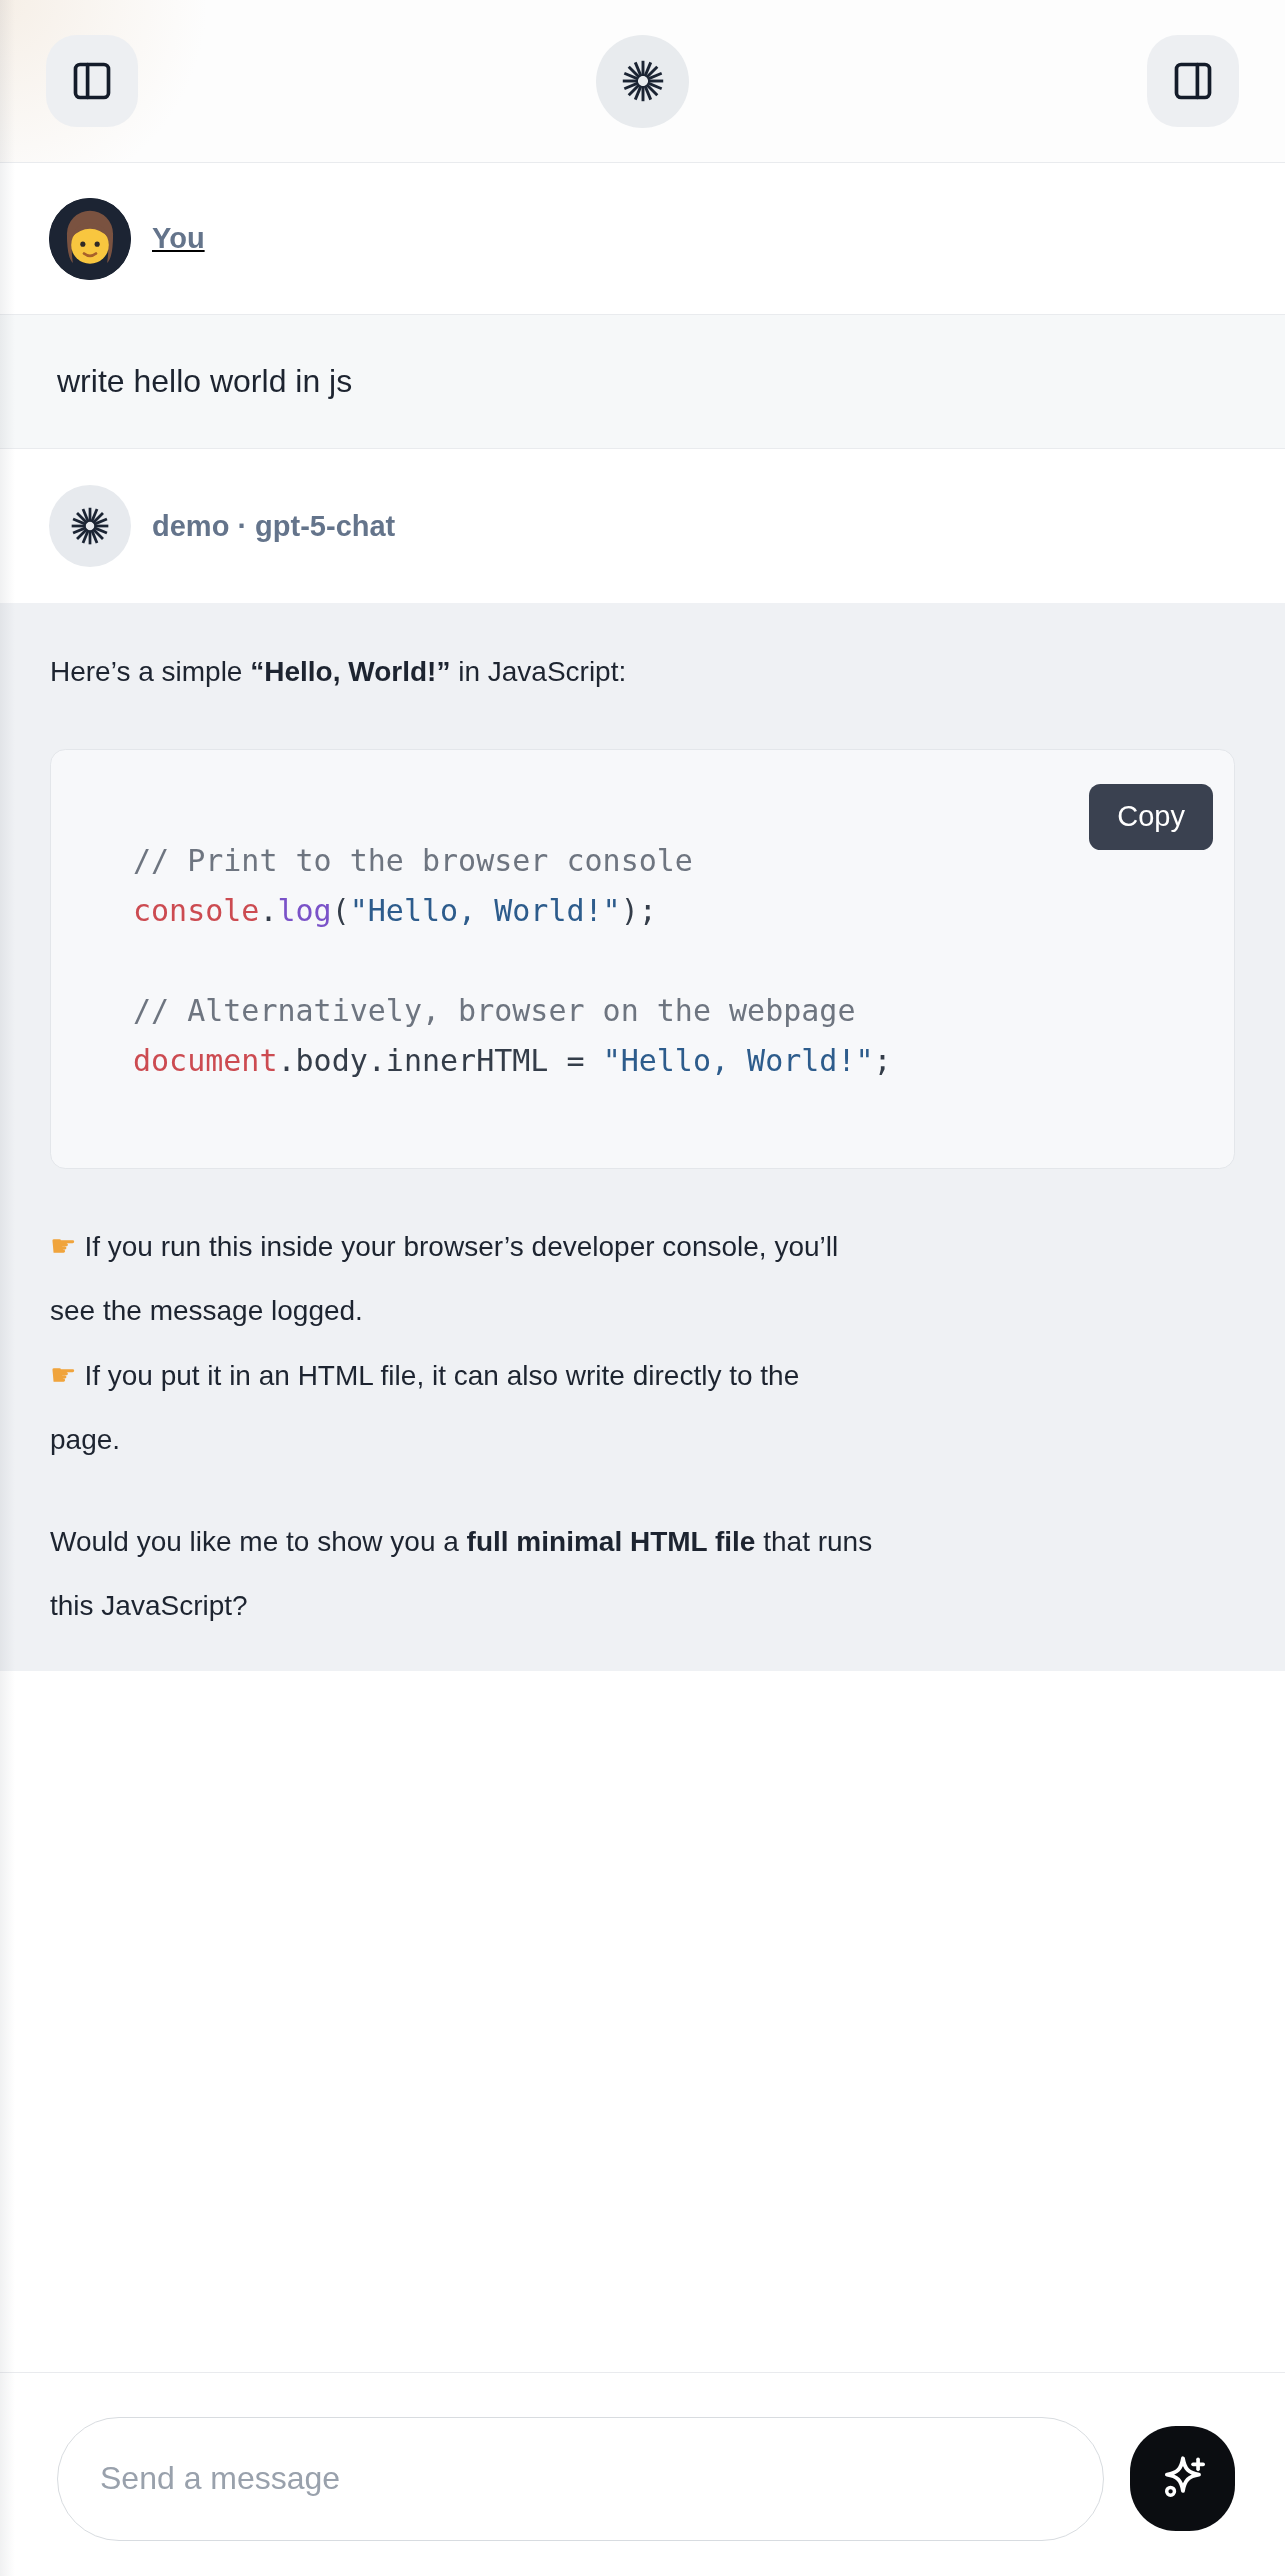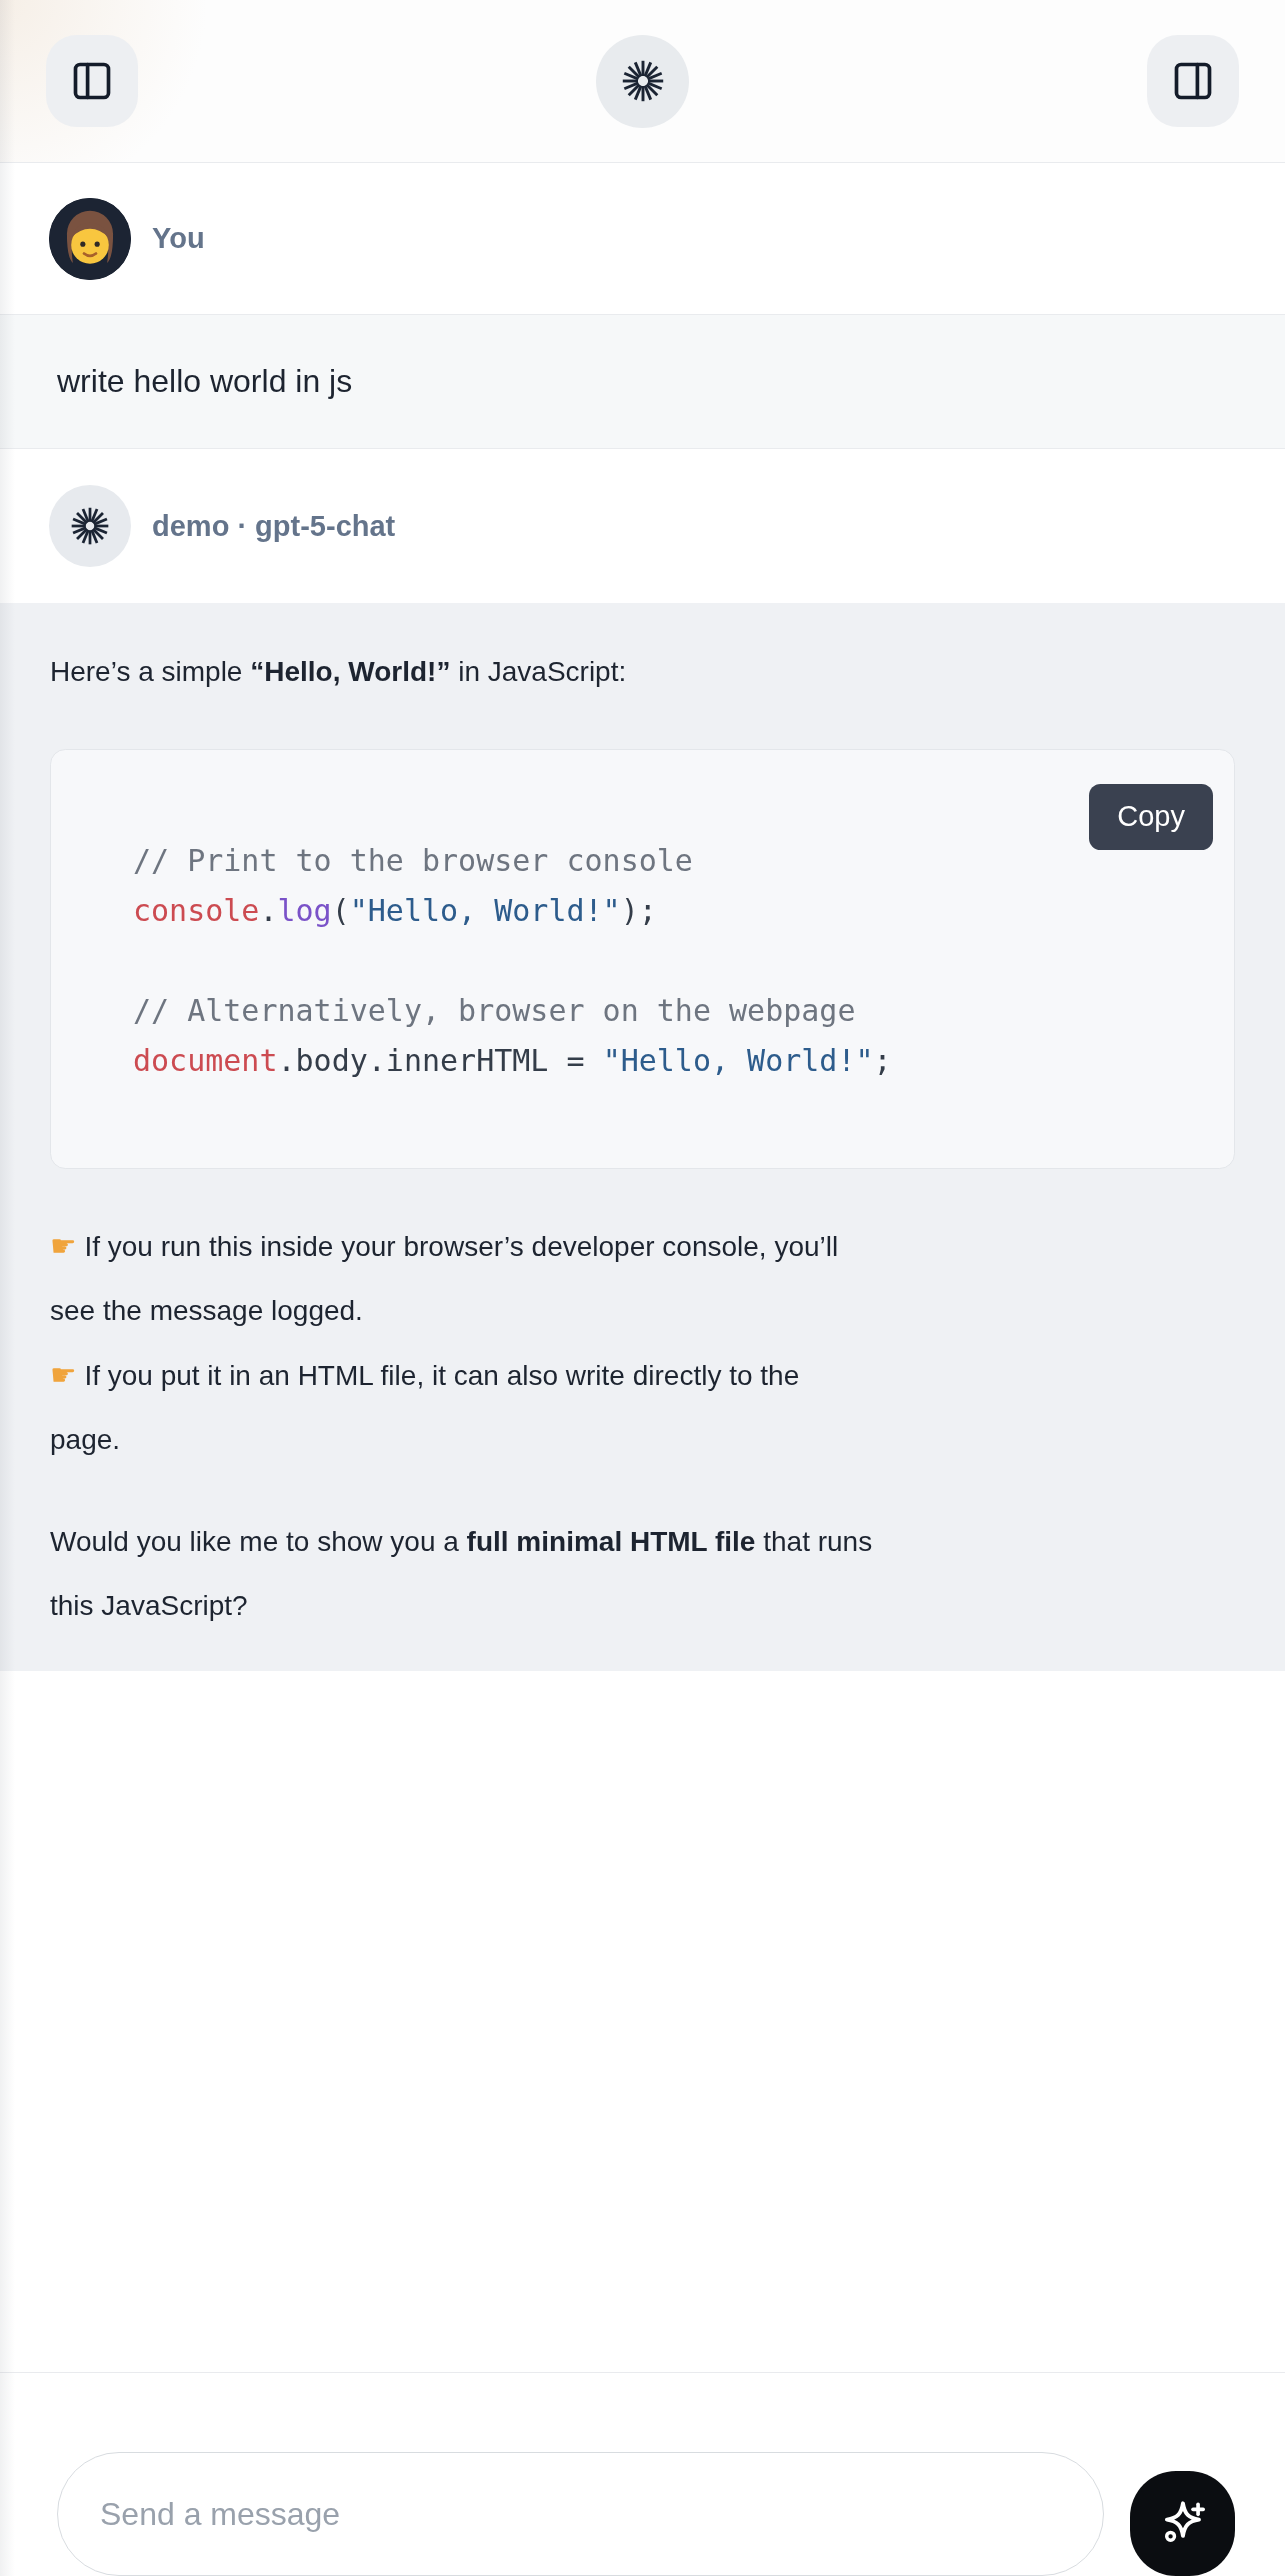--- a/index.html
+++ b/index.html
@@ -41,7 +41,7 @@
     flex:none;display:flex;align-items:center;gap:21px;
     padding:0 49px;background:#fff;
   }
-  .author-row.user{height:151px;}
+  .author-row.user{height:151px;text-decoration:underline;}
   .author-row.assistant{height:154px;}
   .avatar{
     width:82px;height:82px;border-radius:50%;flex:none;

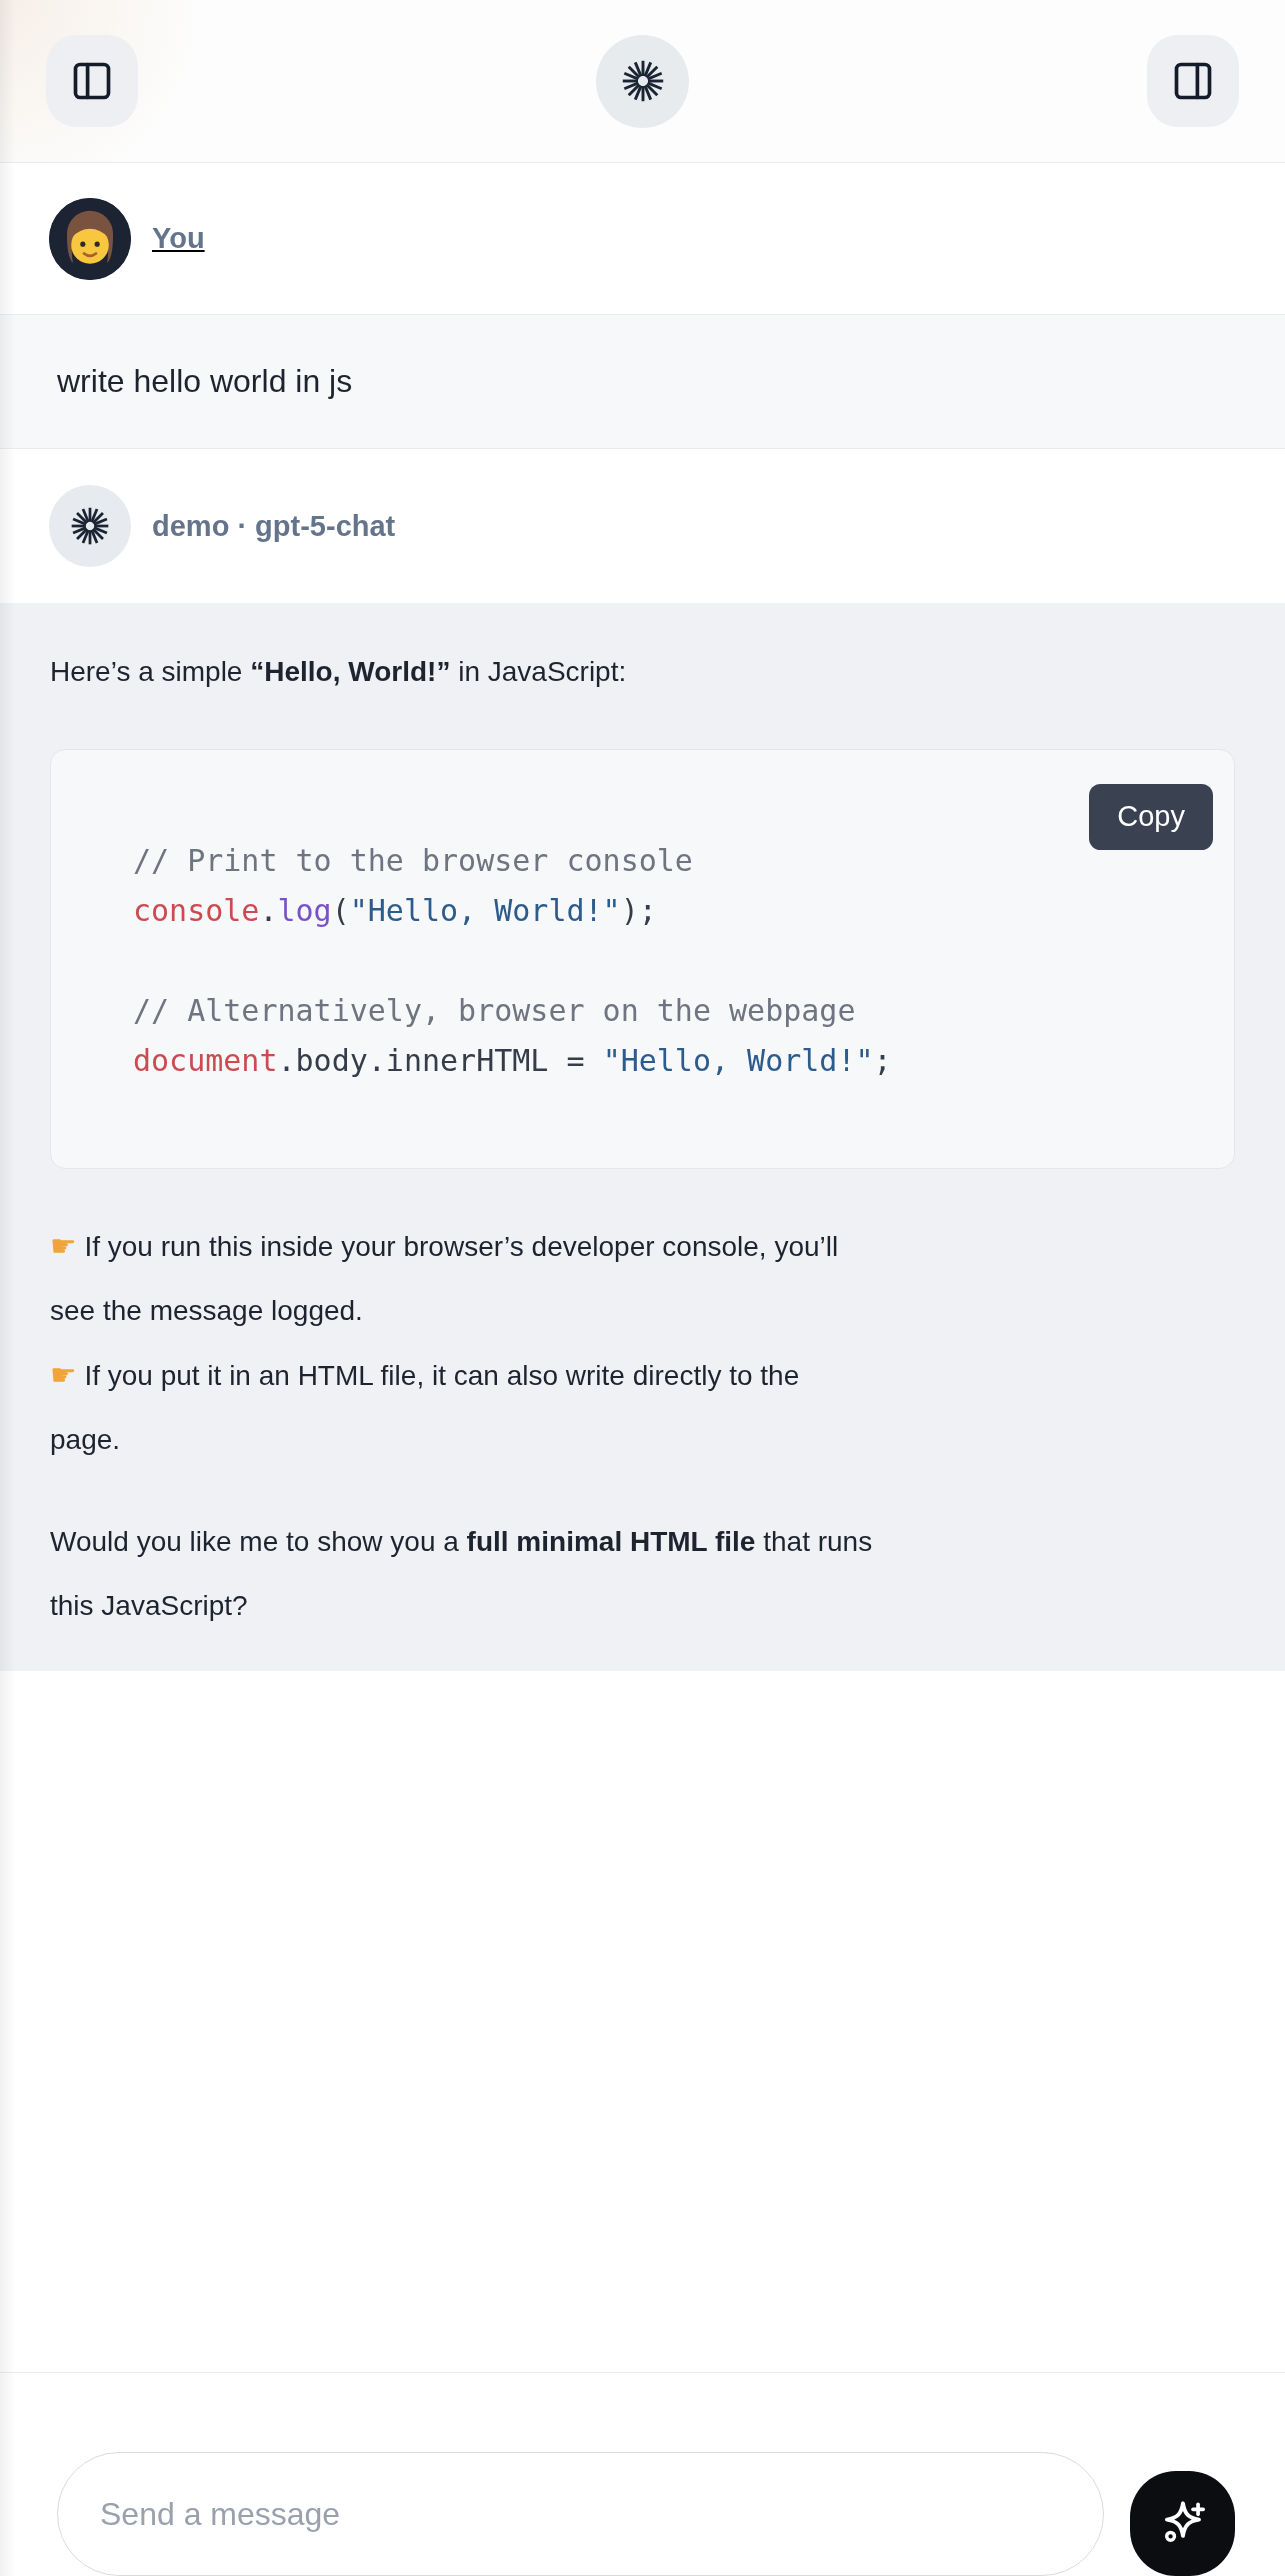--- a/index.html
+++ b/index.html
@@ -106,7 +106,7 @@
     flex:none;height:204px;box-sizing:border-box;
     border-top:1.9px solid var(--divider,#e9ebee);
     background:#fff;
-    display:flex;align-items:flex-end;
+    display:flex;align-items:center;
     padding:8px 50px 0 57px;
   }
   .message-input{

